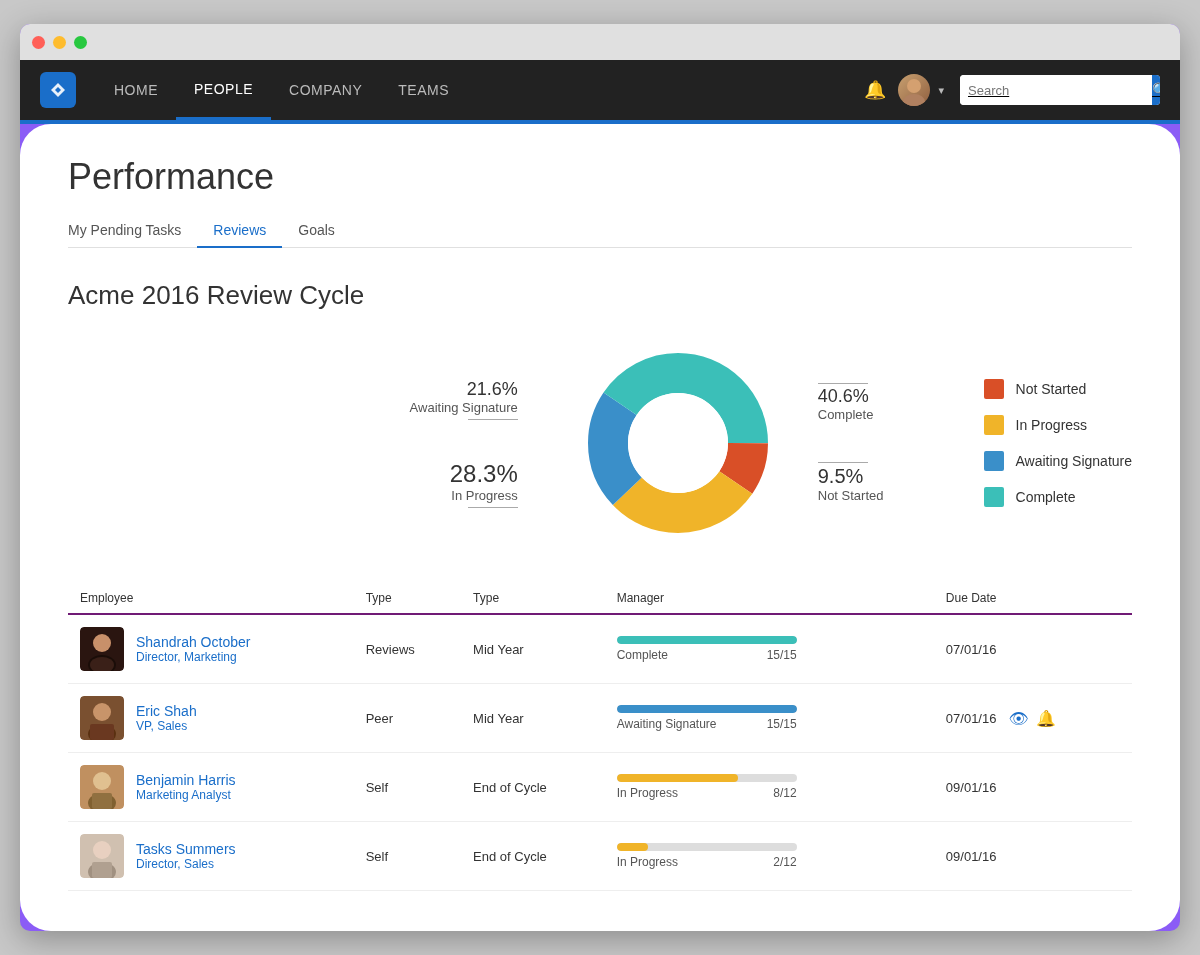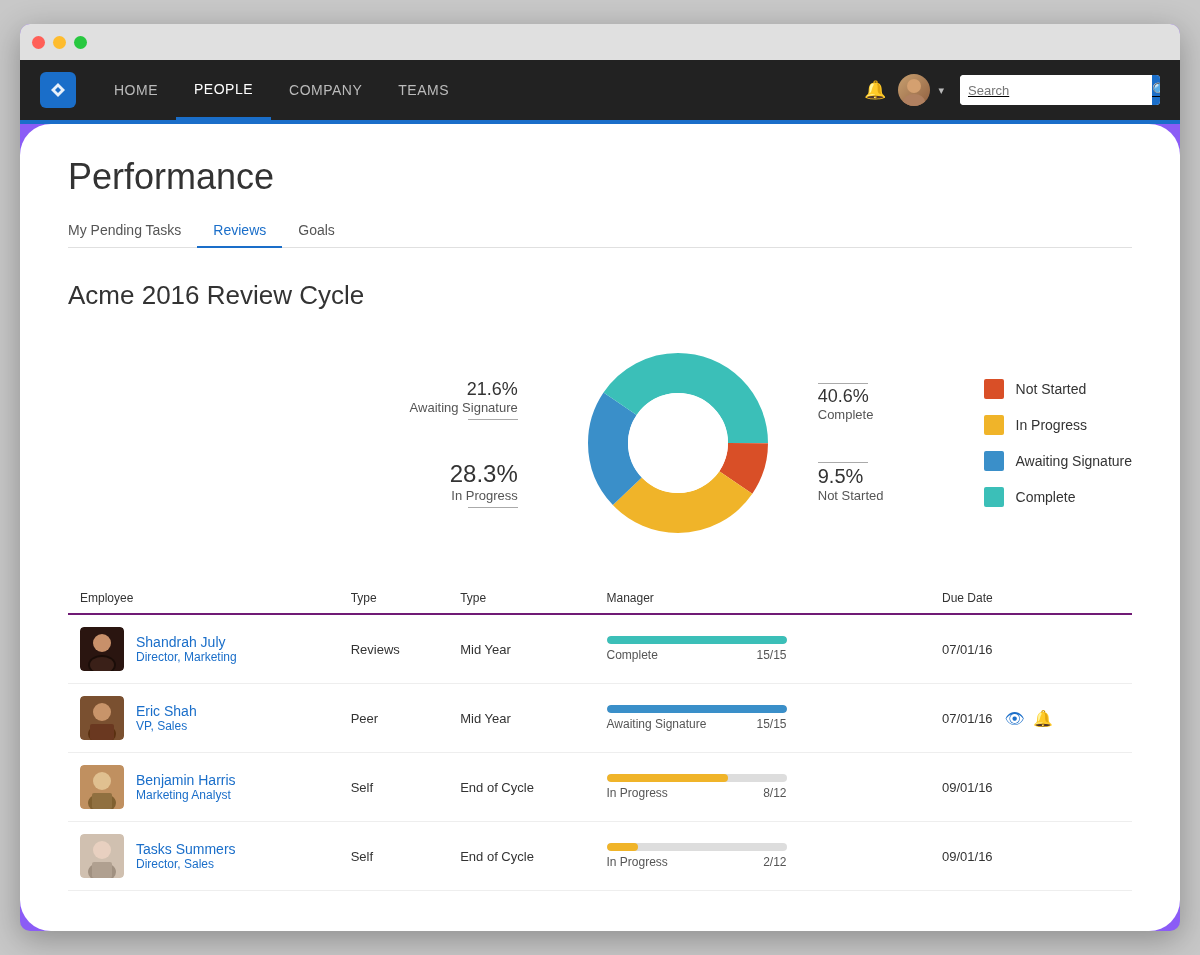--- a/index.html
+++ b/index.html
@@ -429,7 +429,7 @@
       <ellipse cx="22" cy="38" rx="12" ry="8" fill="#3a2018"></ellipse>
     </svg></div>
         <div>
-          <div class="employee-name">Shandrah July</div>
+          <div class="employee-name">Shandrah October</div>
           <div class="employee-title">Director, Marketing</div>
         </div>
       </div>

